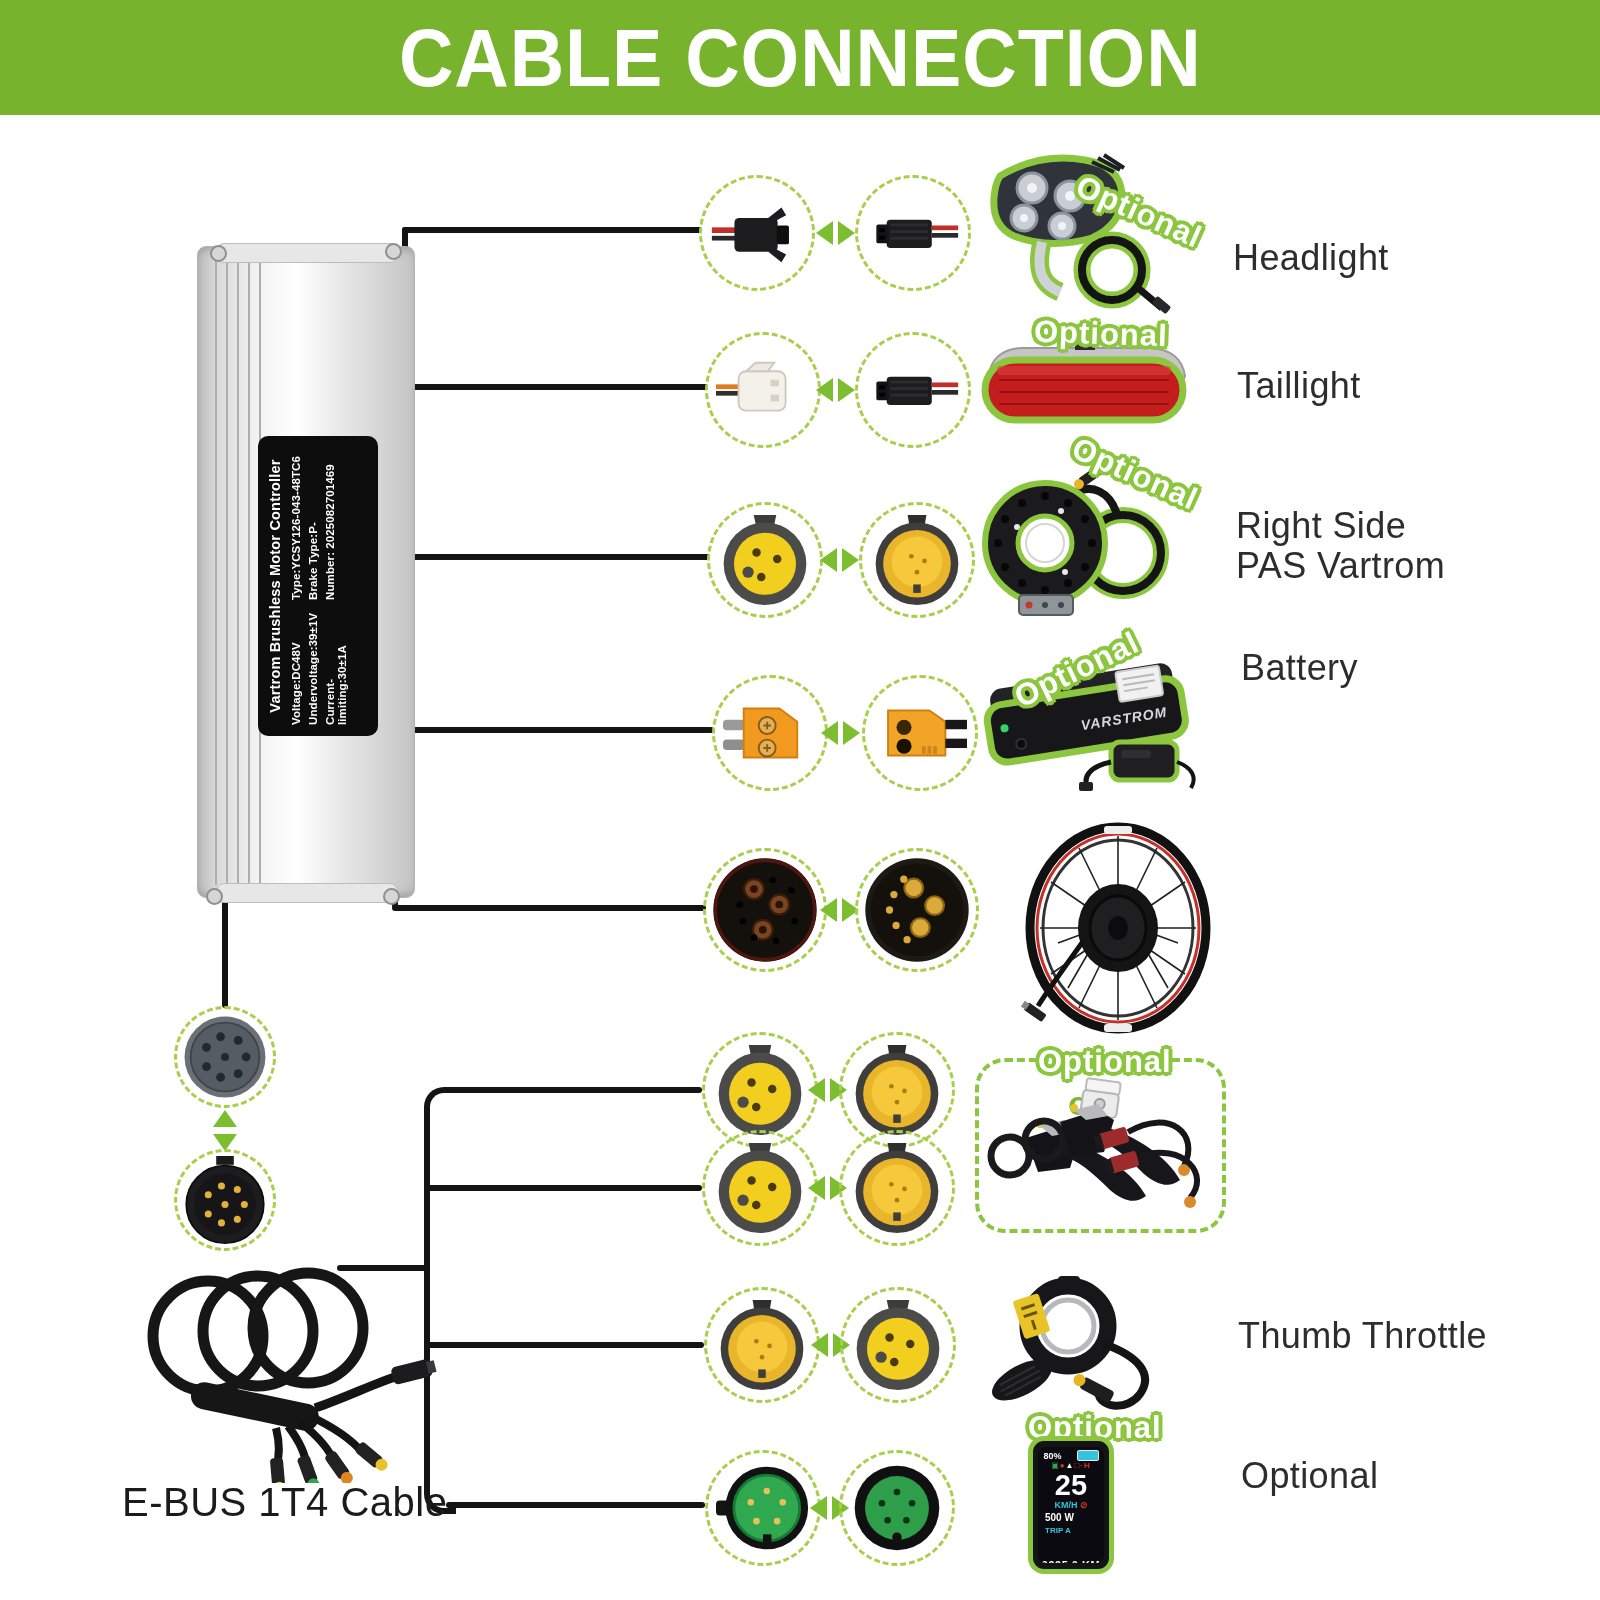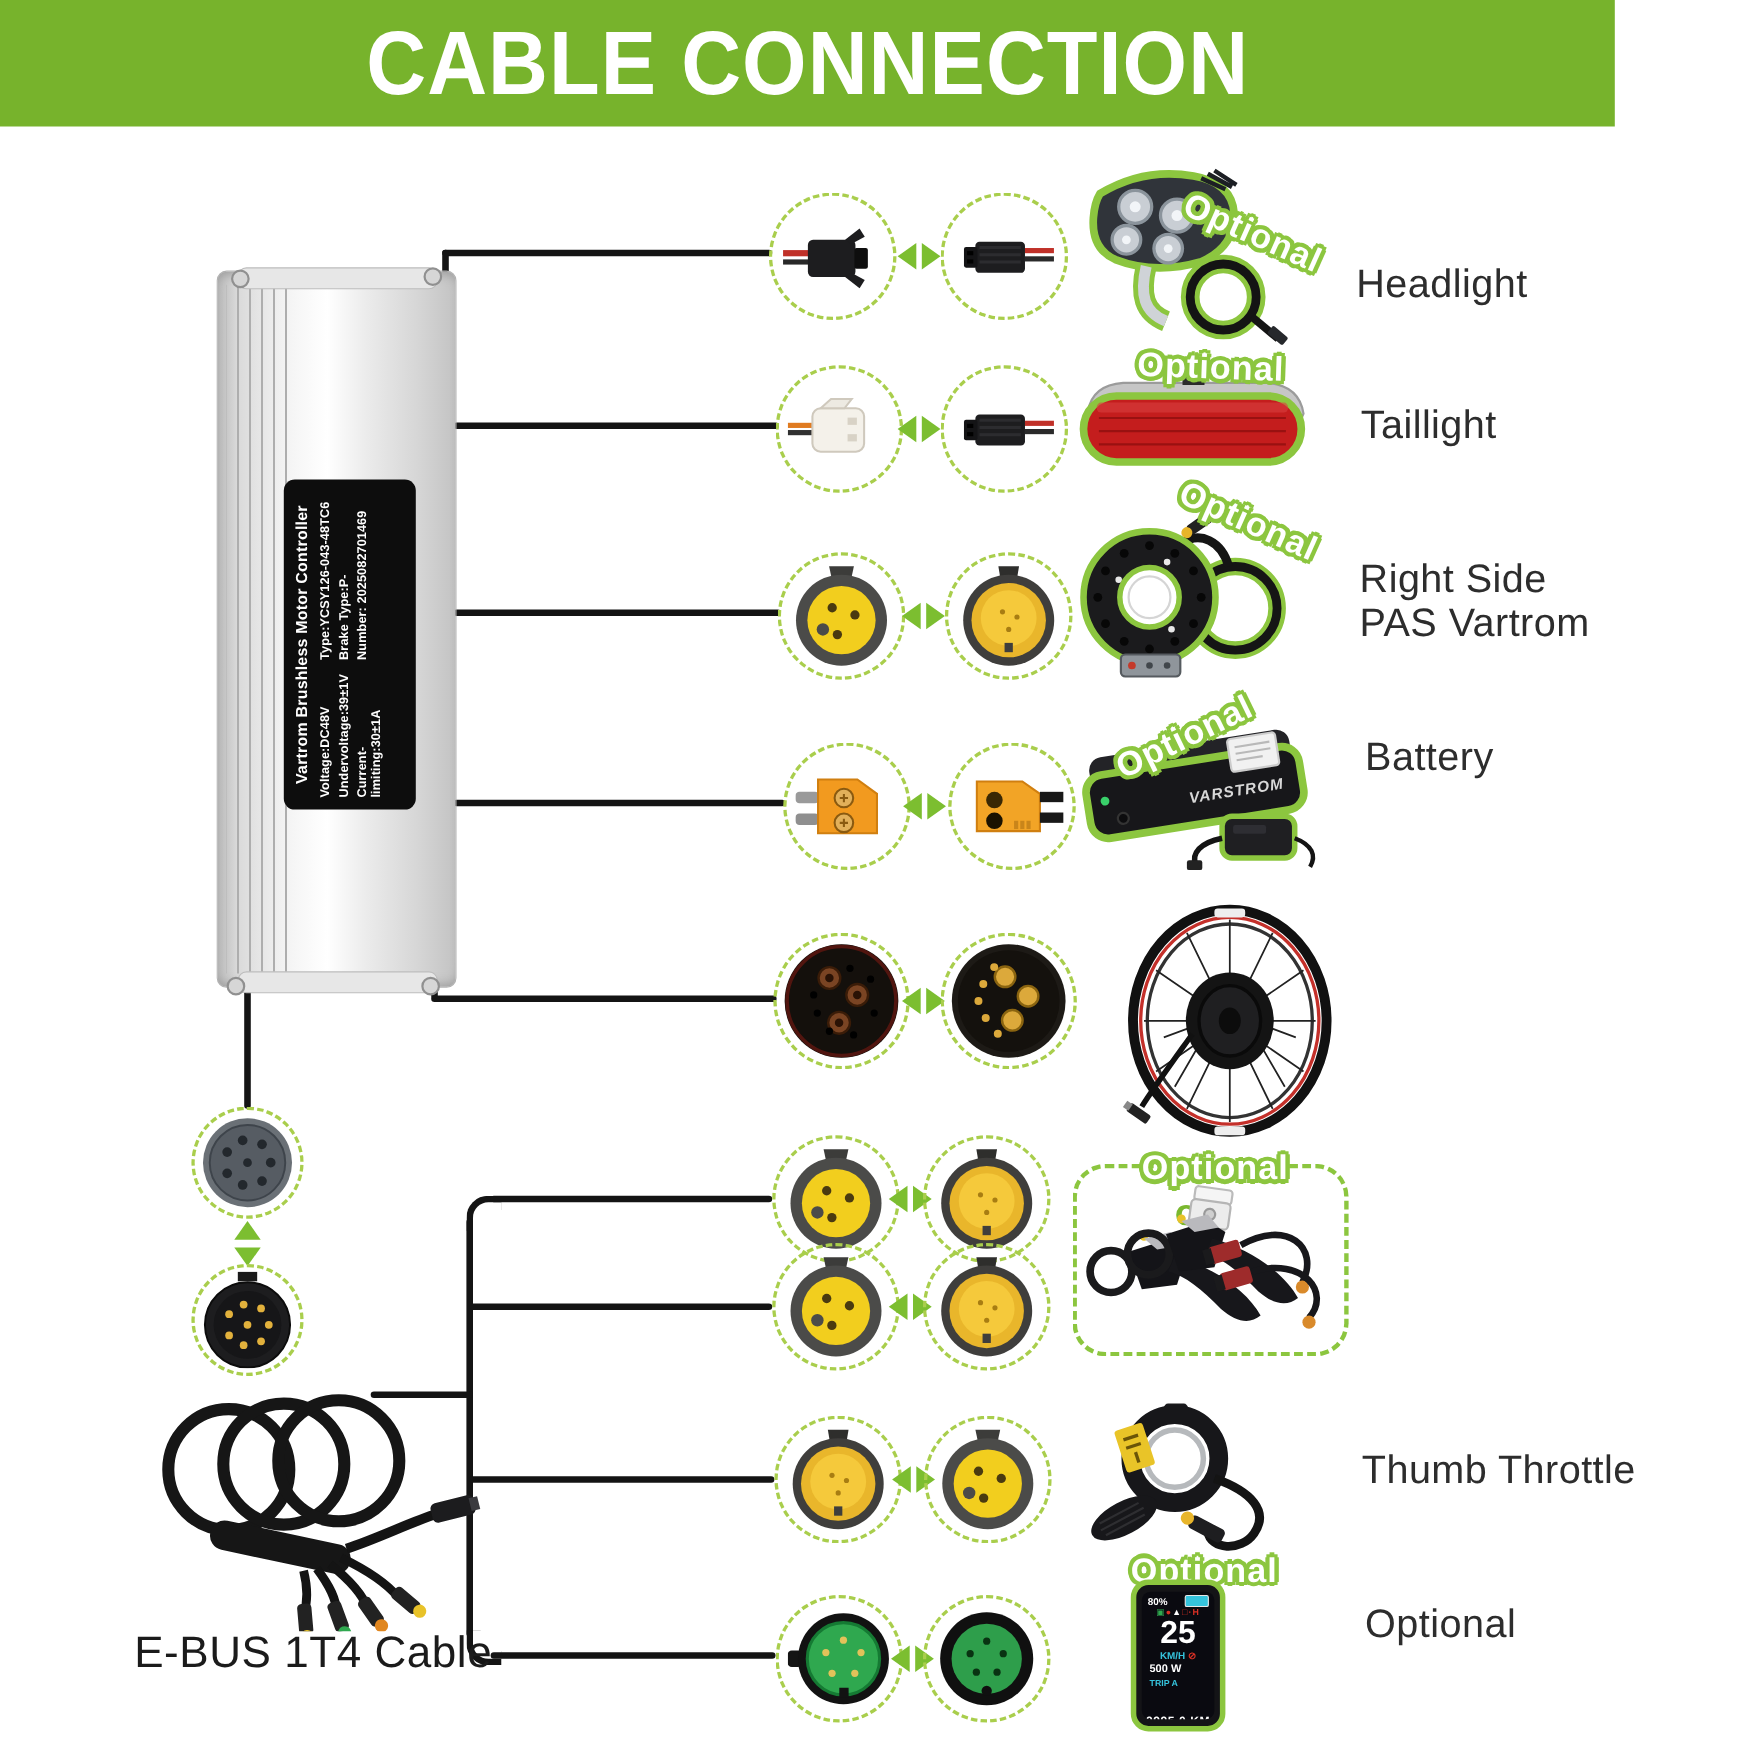--- a/index.html
+++ b/index.html
@@ -6,7 +6,7 @@
   .page{position:relative;width:1600px;height:1600px;background:#ffffff;overflow:hidden;
         font-family:"Liberation Sans",sans-serif;}
   
-  .header{position:absolute;left:0;top:0;width:1468px;height:115px;background:#77B32C;
+  .header{position:absolute;left:0;top:0;width:1600px;height:115px;background:#77B32C;
           display:flex;align-items:center;justify-content:center;}
   .header h1{margin:0;color:#fff;font-size:82px;font-weight:bold;letter-spacing:1px;
              transform:scaleX(.92);white-space:nowrap;}

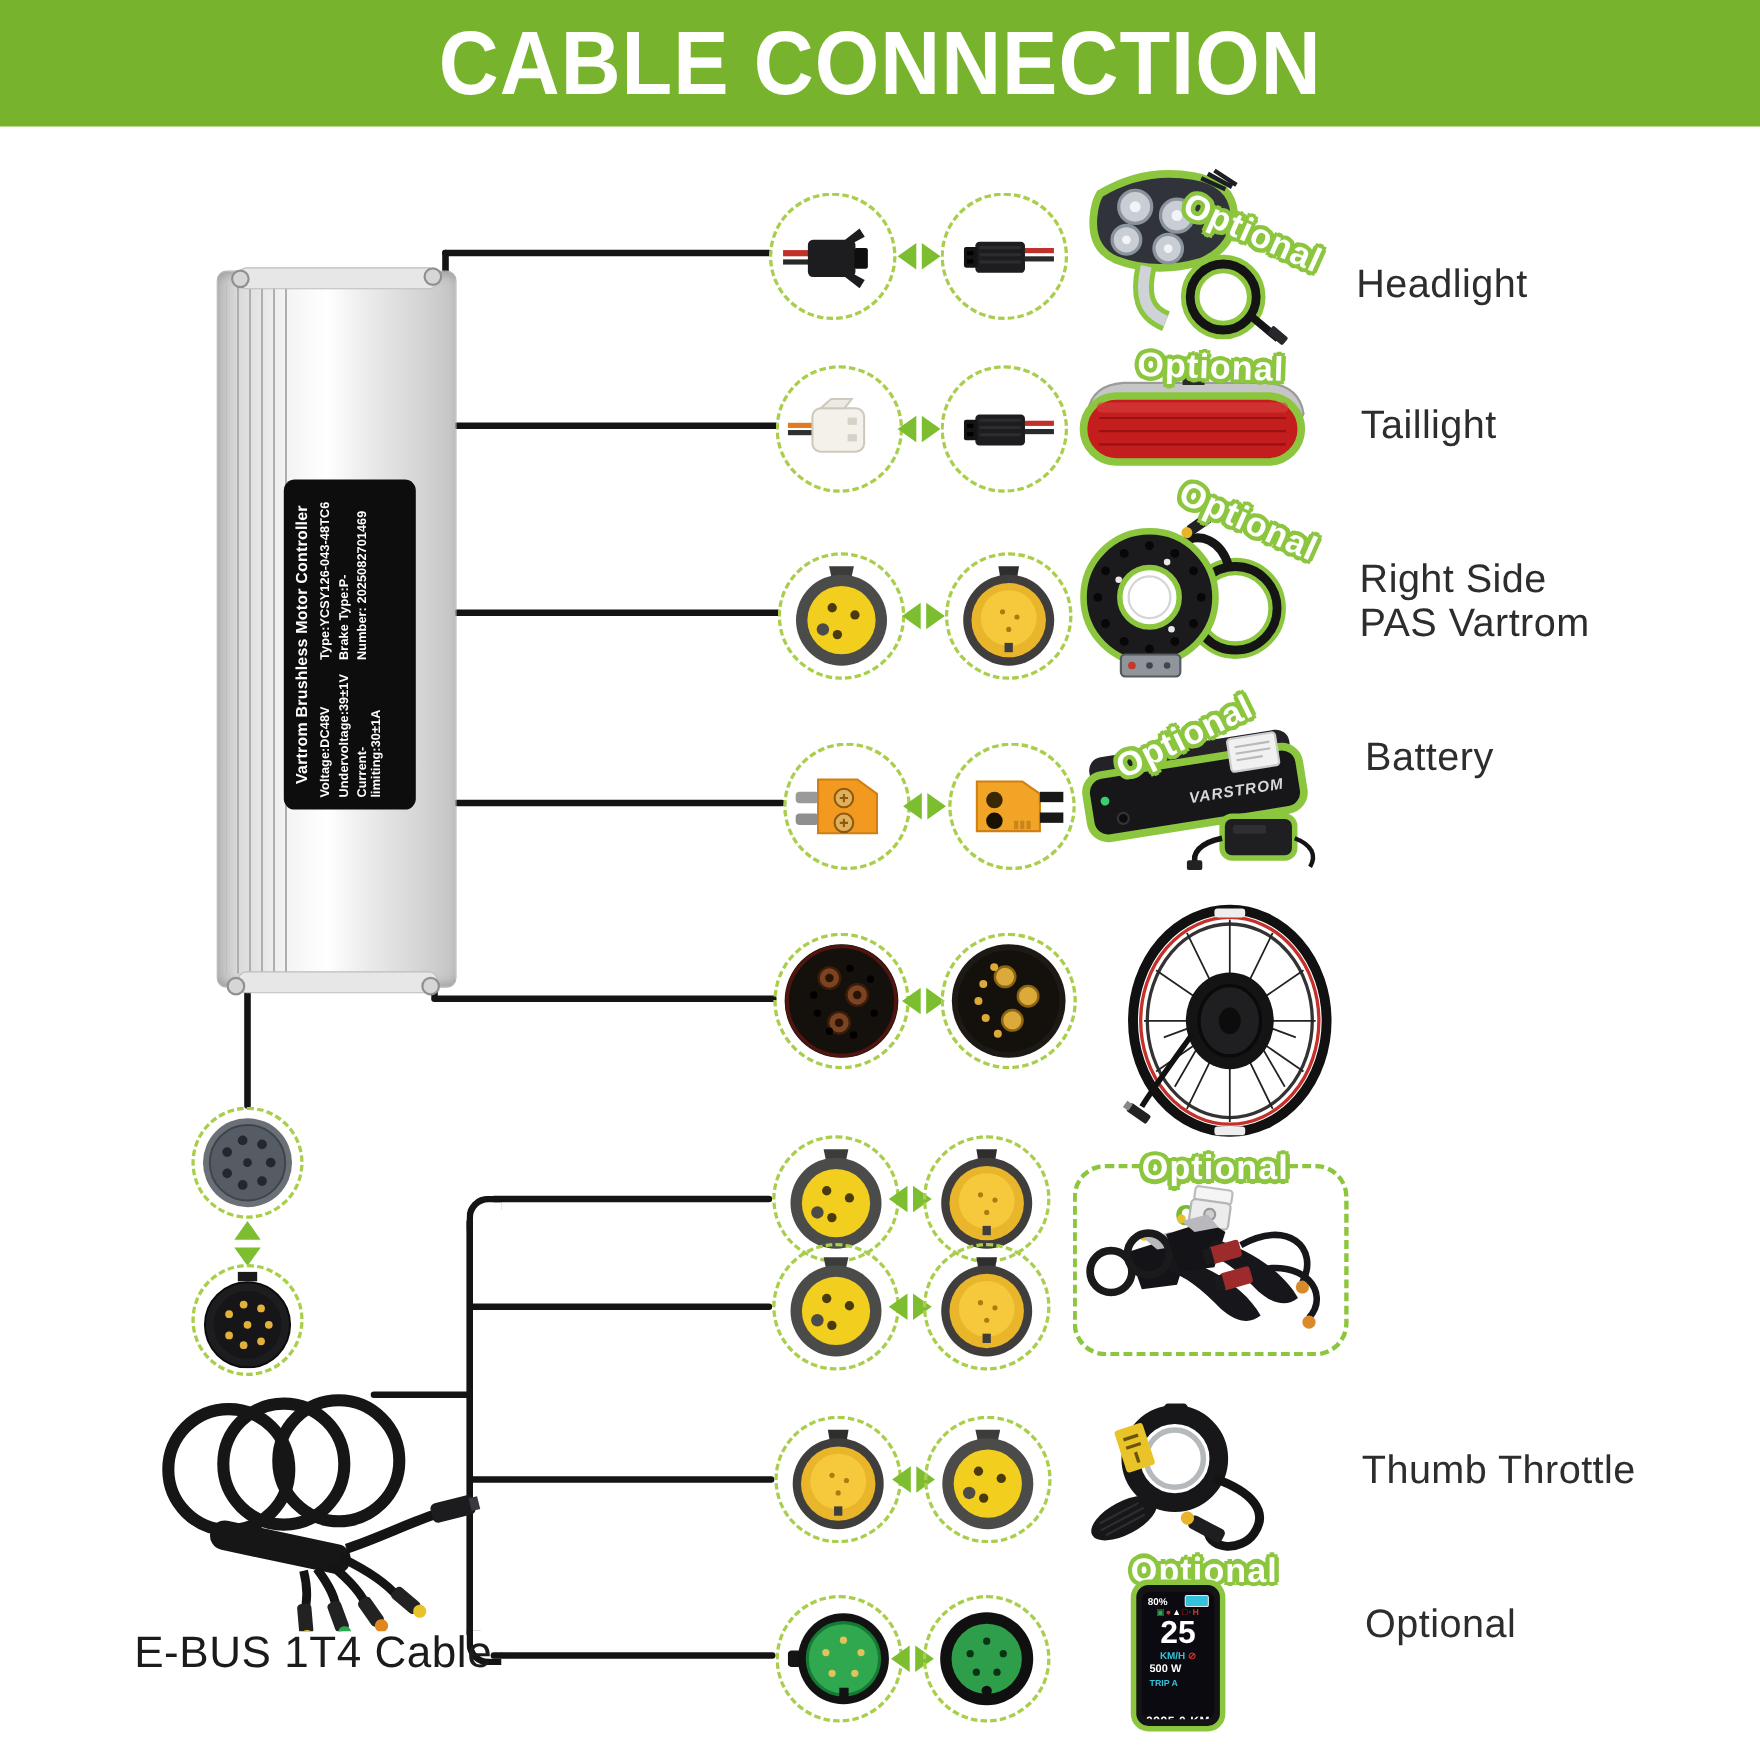--- a/index.html
+++ b/index.html
@@ -644,7 +644,7 @@
     <div>Right Side</div>
     <div>PAS Vartrom</div>
   </div>
-  <div class="plabel" style="left:1241px;top:668px;">Battery</div>
+  <div class="plabel" style="left:1241px;top:648px;">Battery</div>
   <div class="plabel" style="left:1238px;top:1316px;">Thumb Throttle</div>
   <div class="plabel" style="left:1241px;top:1456px;">Optional</div>
 

